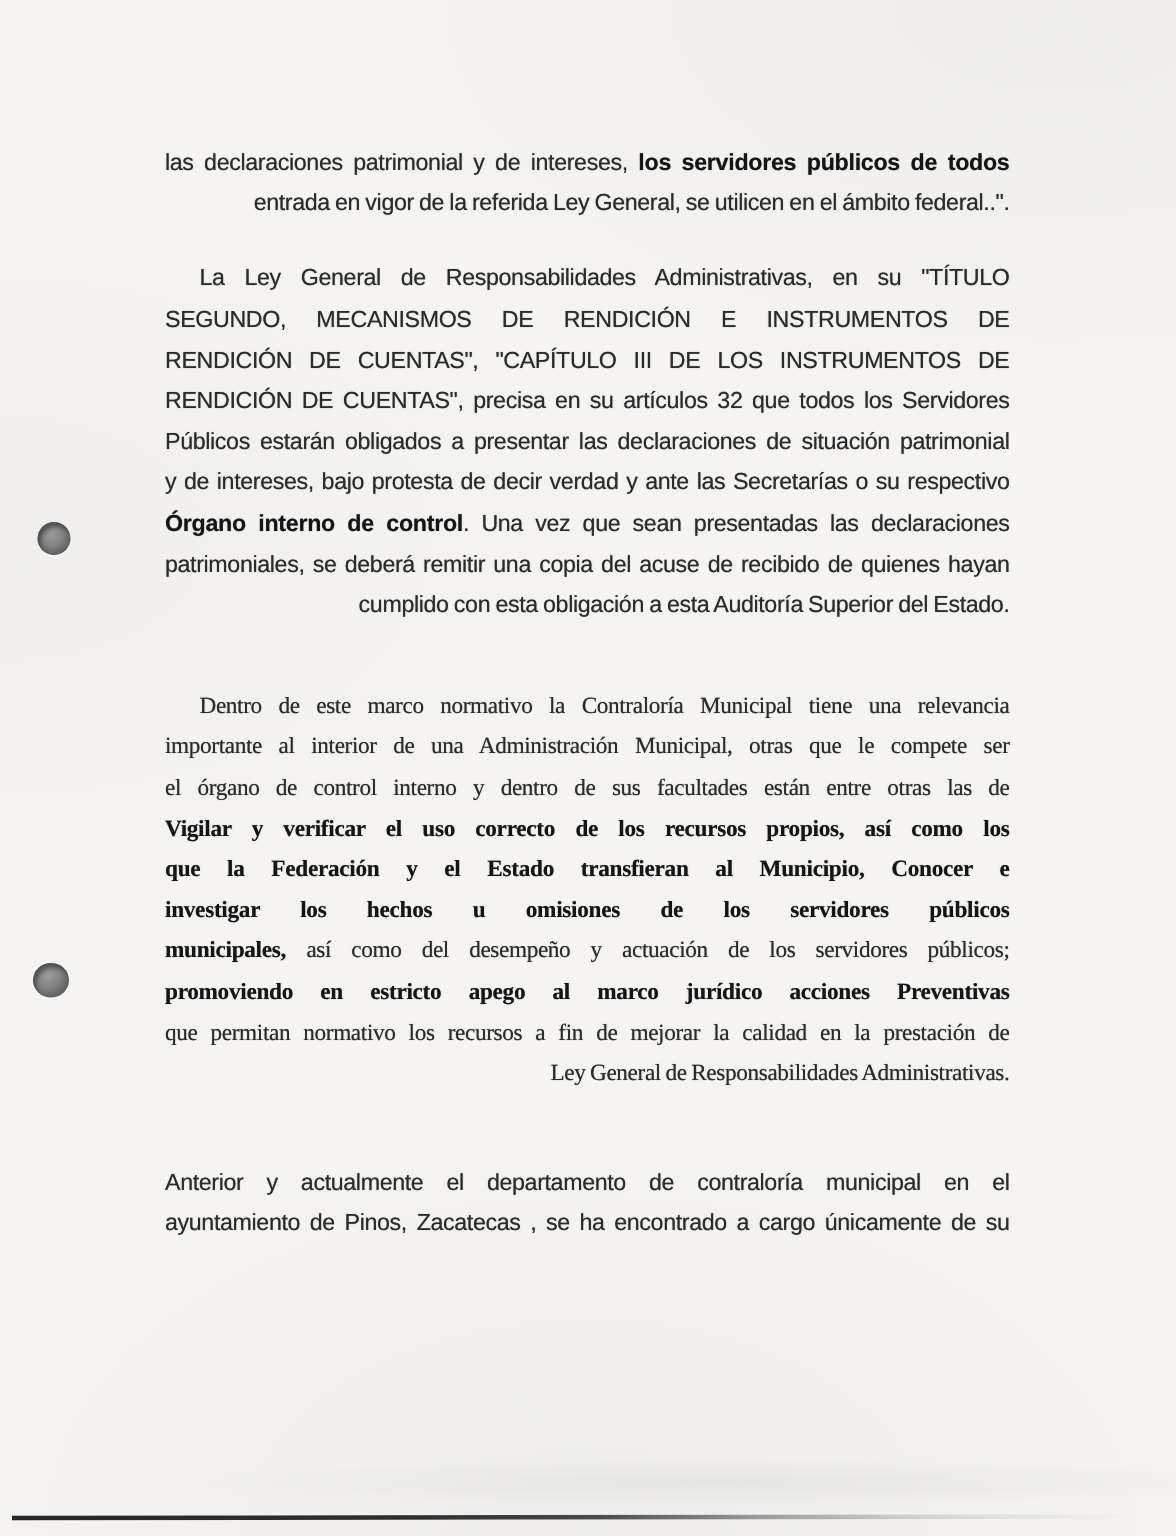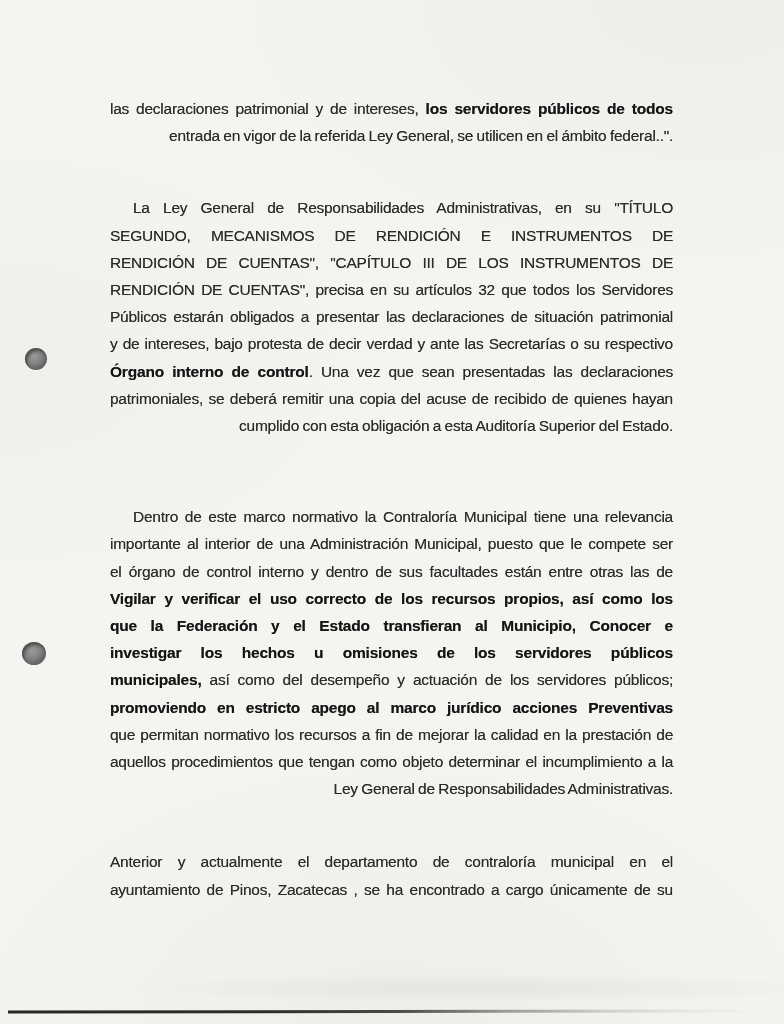--- a/index.html
+++ b/index.html
@@ -29,7 +29,7 @@
     text-shadow: 0 0 0.6px rgba(45,45,45,0.65);
   }
   .paragraph { margin: 0; }
-  .paragraph.p2 { margin-top: 45px; }
+  .paragraph.p2 { margin-top: 23px; }
   .paragraph.p3 { margin-top: 64px; }
   .paragraph.p4 { margin-top: 46px; }
   .paragraph.indent .line:first-child { text-indent: 23px; }

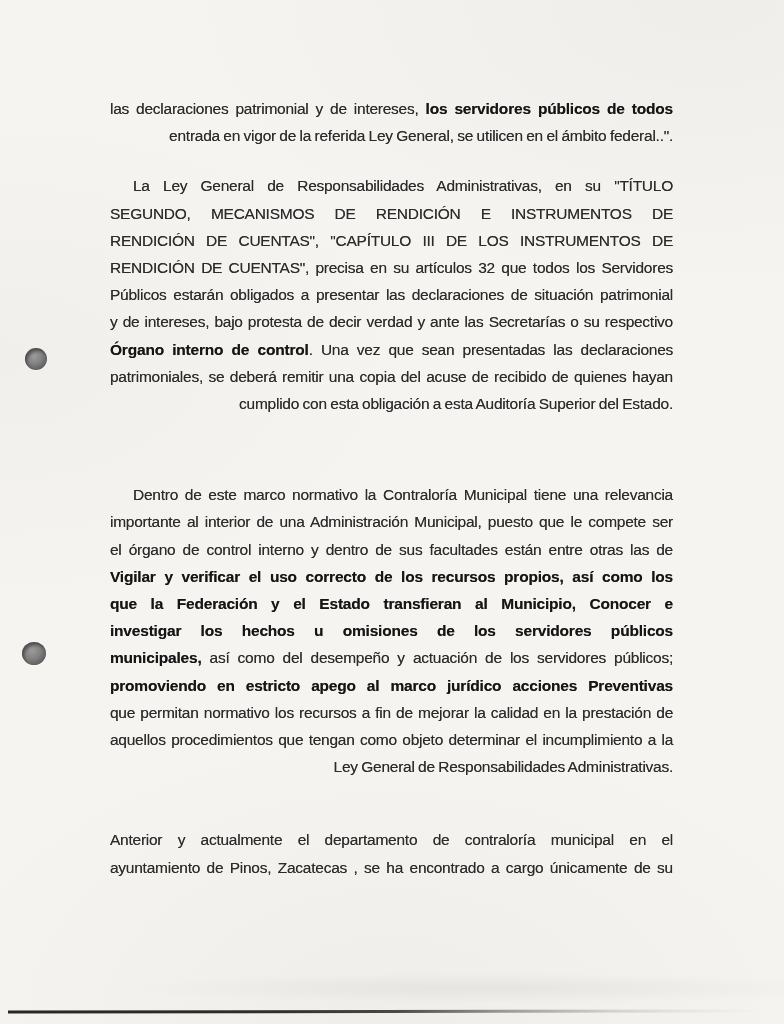--- a/index.html
+++ b/index.html
@@ -30,7 +30,7 @@
   }
   .paragraph { margin: 0; }
   .paragraph.p2 { margin-top: 23px; }
-  .paragraph.p3 { margin-top: 64px; }
+  .paragraph.p3 { margin-top: 40px; font-family: Liberation Serif, serif; }
   .paragraph.p4 { margin-top: 46px; }
   .paragraph.indent .line:first-child { text-indent: 23px; }
   .line { text-align: right; white-space: normal; }

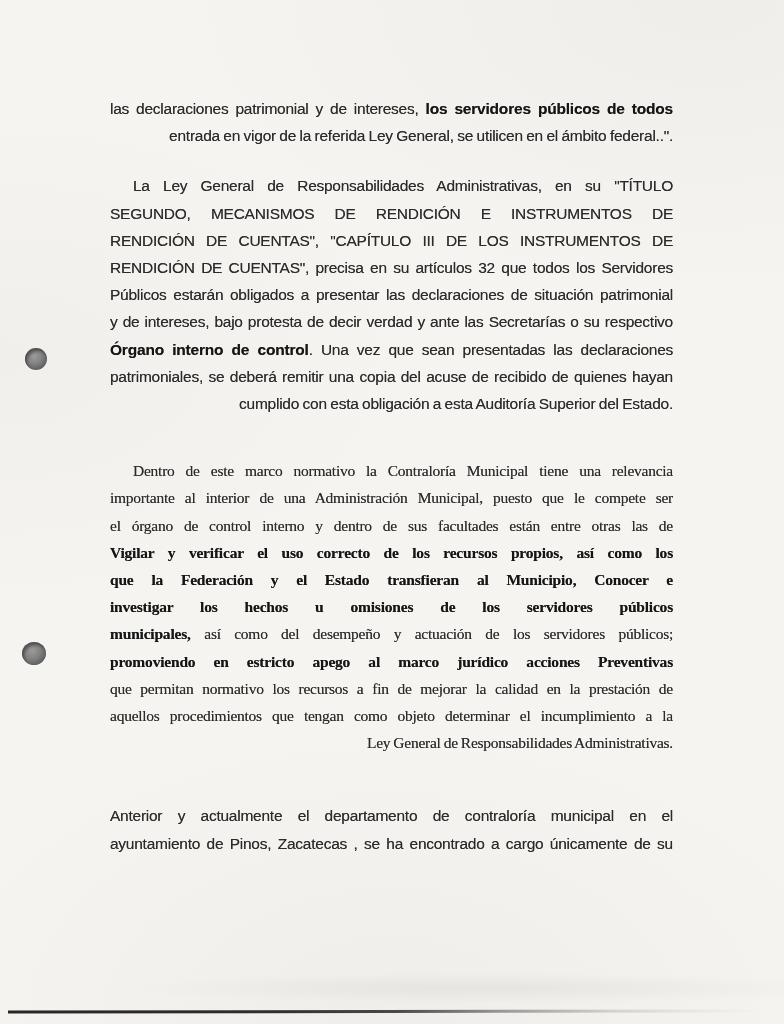--- a/index.html
+++ b/index.html
@@ -81,7 +81,7 @@
       </div>
       <div class="paragraph p3 indent">
         <div class="line just"><span>Dentro de este marco normativo la Contraloría Municipal tiene una relevancia</span></div>
-        <div class="line just"><span>importante al interior de una Administración Municipal, puesto que le compete ser</span></div>
+        <div class="line just"><span>importante al interior de una Administración Municipal, otras que le compete ser</span></div>
         <div class="line just"><span>el órgano de control interno y dentro de sus facultades están entre otras las de</span></div>
         <div class="line just"><span class="b">Vigilar y verificar el uso correcto de los recursos propios, así como los</span></div>
         <div class="line just"><span class="b">que la Federación y el Estado transfieran al Municipio, Conocer e</span></div>

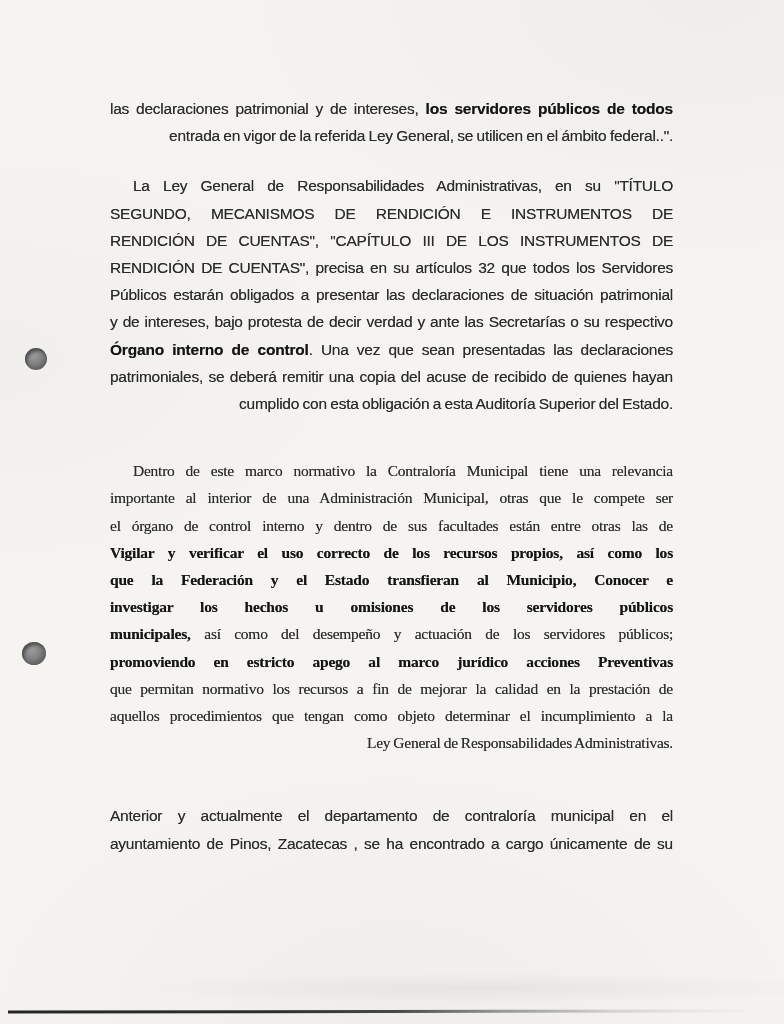--- a/index.html
+++ b/index.html
@@ -89,7 +89,6 @@
         <div class="line just"><span class="b">municipales, </span><span>así como del desempeño y actuación de los servidores públicos;</span></div>
         <div class="line just"><span class="b">promoviendo en estricto apego al marco jurídico acciones Preventivas</span></div>
         <div class="line just"><span>que permitan normativo los recursos a fin de mejorar la calidad en la prestación de</span></div>
-        <div class="line just"><span>aquellos procedimientos que tengan como objeto determinar el incumplimiento a la</span></div>
         <div class="line"><span>Ley General de Responsabilidades Administrativas.</span></div>
       </div>
       <div class="paragraph p4">

